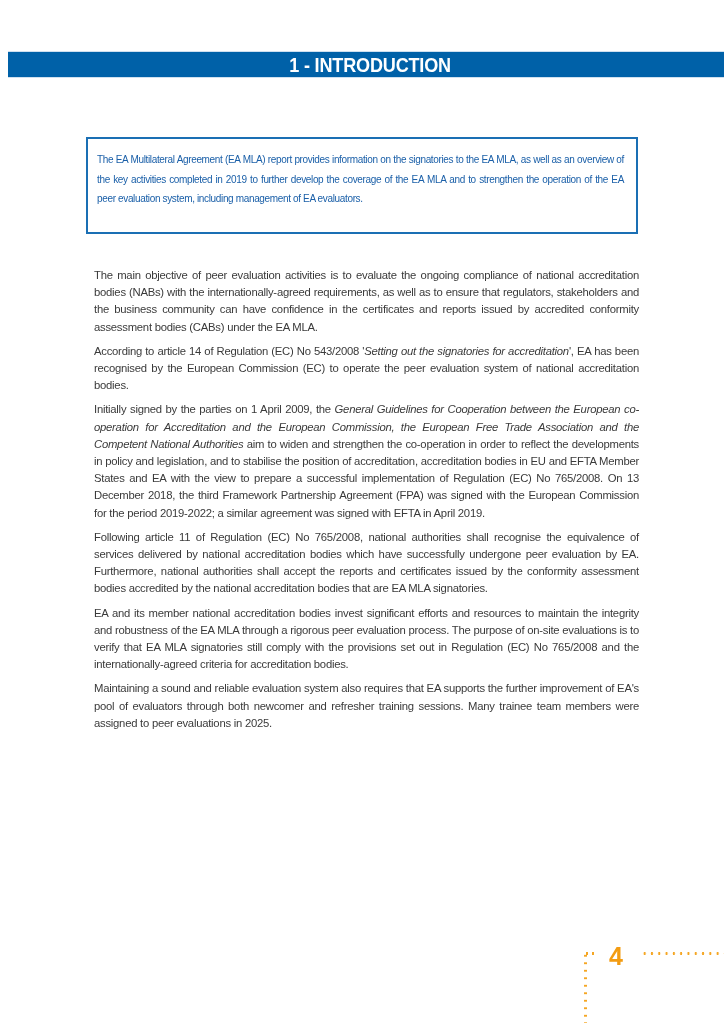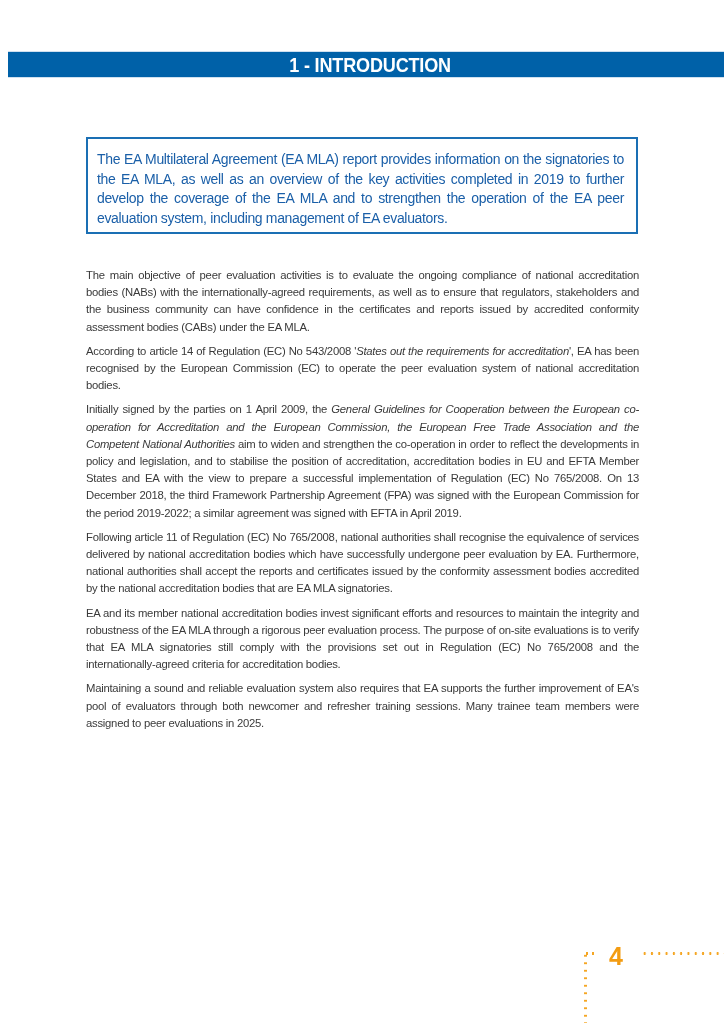--- a/index.html
+++ b/index.html
@@ -24,7 +24,7 @@
     position: absolute; left: 86px; top: 137px; width: 552px; height: 97px;
     box-sizing: border-box; border: 2px solid #1a6fb4;
     padding: 11px 12px 0 9px;
-    color: #1a5fa8; font-size: 14px; line-height: 19.6px;
+    color: #1a5fa8; font-size: 10px; line-height: 19.6px;
     text-align: justify; letter-spacing: -0.35px;
   }
   .body-text {

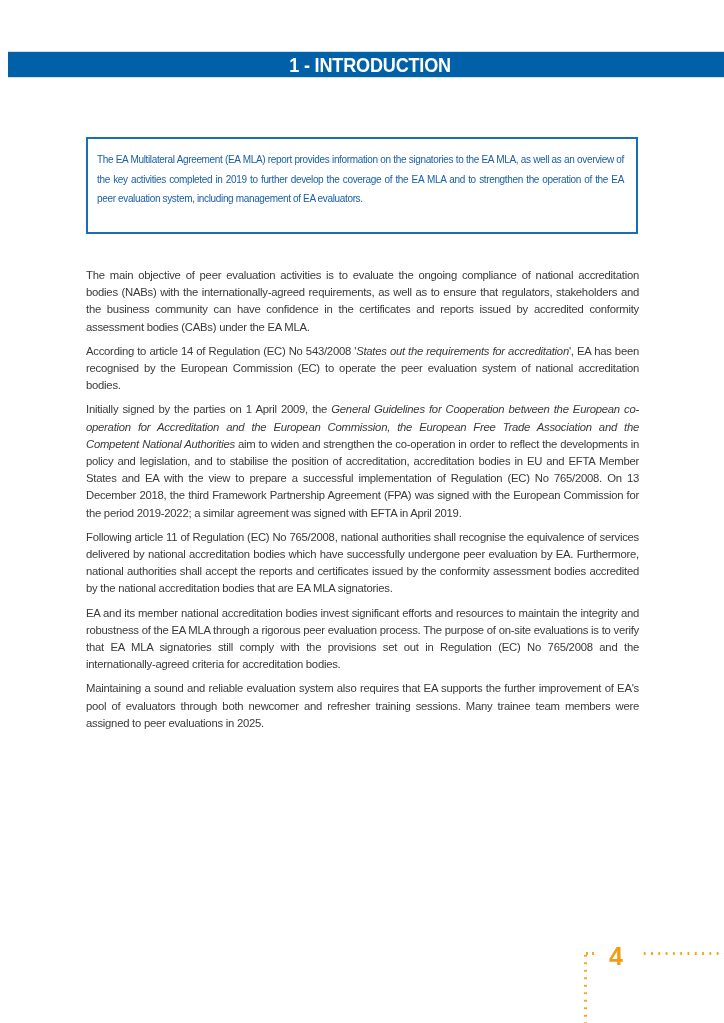--- a/index.html
+++ b/index.html
@@ -32,7 +32,7 @@
     color: #3a3a3a; font-size: 11.3px; line-height: 17.2px;
     text-align: justify; letter-spacing: -0.25px;
   }
-  .body-text p { margin: 0 0 7px 0; }
+  .body-text p { margin: 0 0 7px 8px; }
   .body-text em { font-style: italic; }
   .page-number {
     position: absolute; left: 609px; top: 942px;

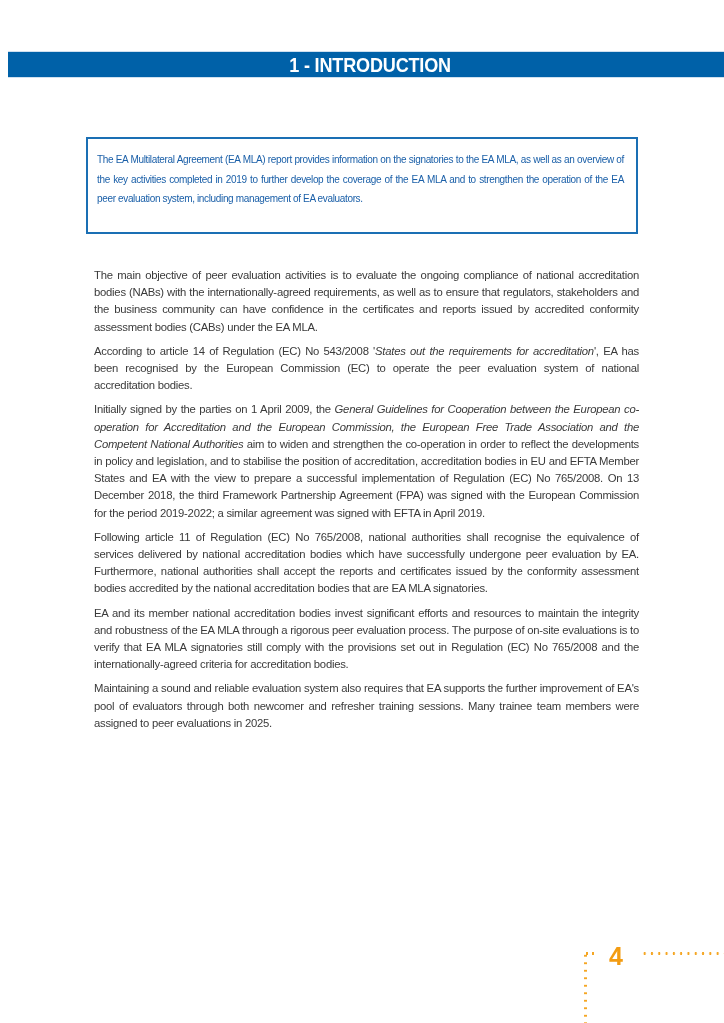--- a/index.html
+++ b/index.html
@@ -65,7 +65,7 @@
 
 <div class="body-text">
   <p>The main objective of peer evaluation activities is to evaluate the ongoing compliance of national accreditation bodies (NABs) with the internationally-agreed requirements, as well as to ensure that regulators, stakeholders and the business community can have confidence in the certificates and reports issued by accredited conformity assessment bodies (CABs) under the EA MLA.</p>
-  <p><span>According to article 14 of Regulation (EC) No 543/2008 '</span><em>States out the requirements for accreditation</em><span>', EA has been recognised by the European Commission (EC) to operate the peer evaluation system of national accreditation bodies.</span></p>
+  <p><span>According to article 14 of Regulation (EC) No 543/2008 '</span><em>Setting out the signatories for accreditation</em><span>', EA has been recognised by the European Commission (EC) to operate the peer evaluation system of national accreditation bodies.</span></p>
   <p><span>Initially signed by the parties on 1 April 2009, the </span><em>General Guidelines for Cooperation between the European co-operation for Accreditation and the European Commission, the European Free Trade Association and the Competent National Authorities</em><span> aim to widen and strengthen the co-operation in order to reflect the developments in policy and legislation, and to stabilise the position of accreditation, accreditation bodies in EU and EFTA Member States and EA with the view to prepare a successful implementation of Regulation (EC) No 765/2008. On 13 December 2018, the third Framework Partnership Agreement (FPA) was signed with the European Commission for the period 2019-2022; a similar agreement was signed with EFTA in April 2019.</span></p>
   <p>Following article 11 of Regulation (EC) No 765/2008, national authorities shall recognise the equivalence of services delivered by national accreditation bodies which have successfully undergone peer evaluation by EA. Furthermore, national authorities shall accept the reports and certificates issued by the conformity assessment bodies accredited by the national accreditation bodies that are EA MLA signatories.</p>
   <p>EA and its member national accreditation bodies invest significant efforts and resources to maintain the integrity and robustness of the EA MLA through a rigorous peer evaluation process. The purpose of on-site evaluations is to verify that EA MLA signatories still comply with the provisions set out in Regulation (EC) No 765/2008 and the internationally-agreed criteria for accreditation bodies.</p>

